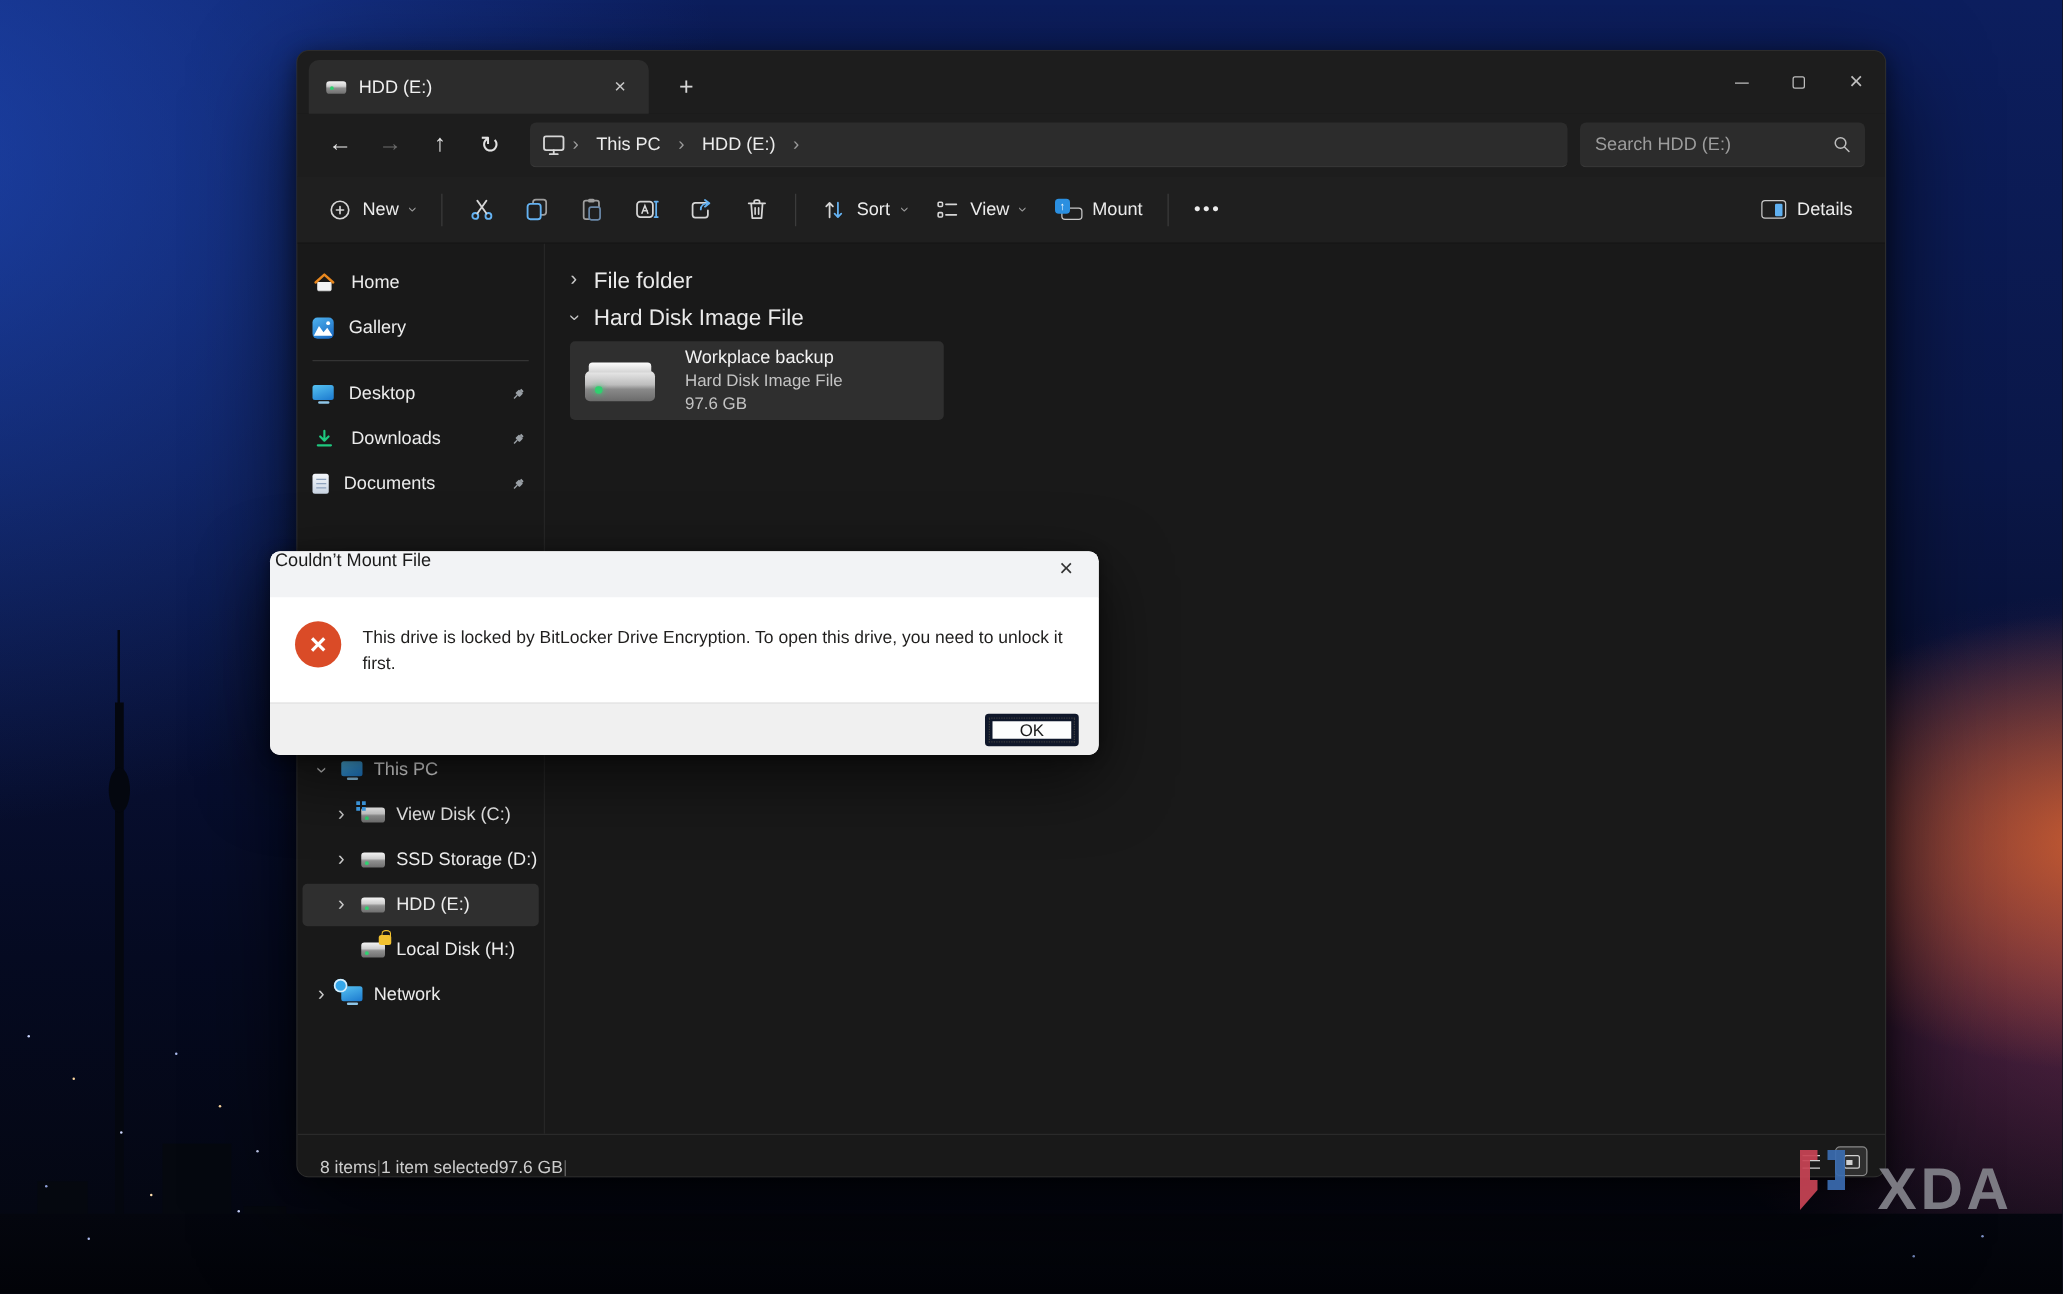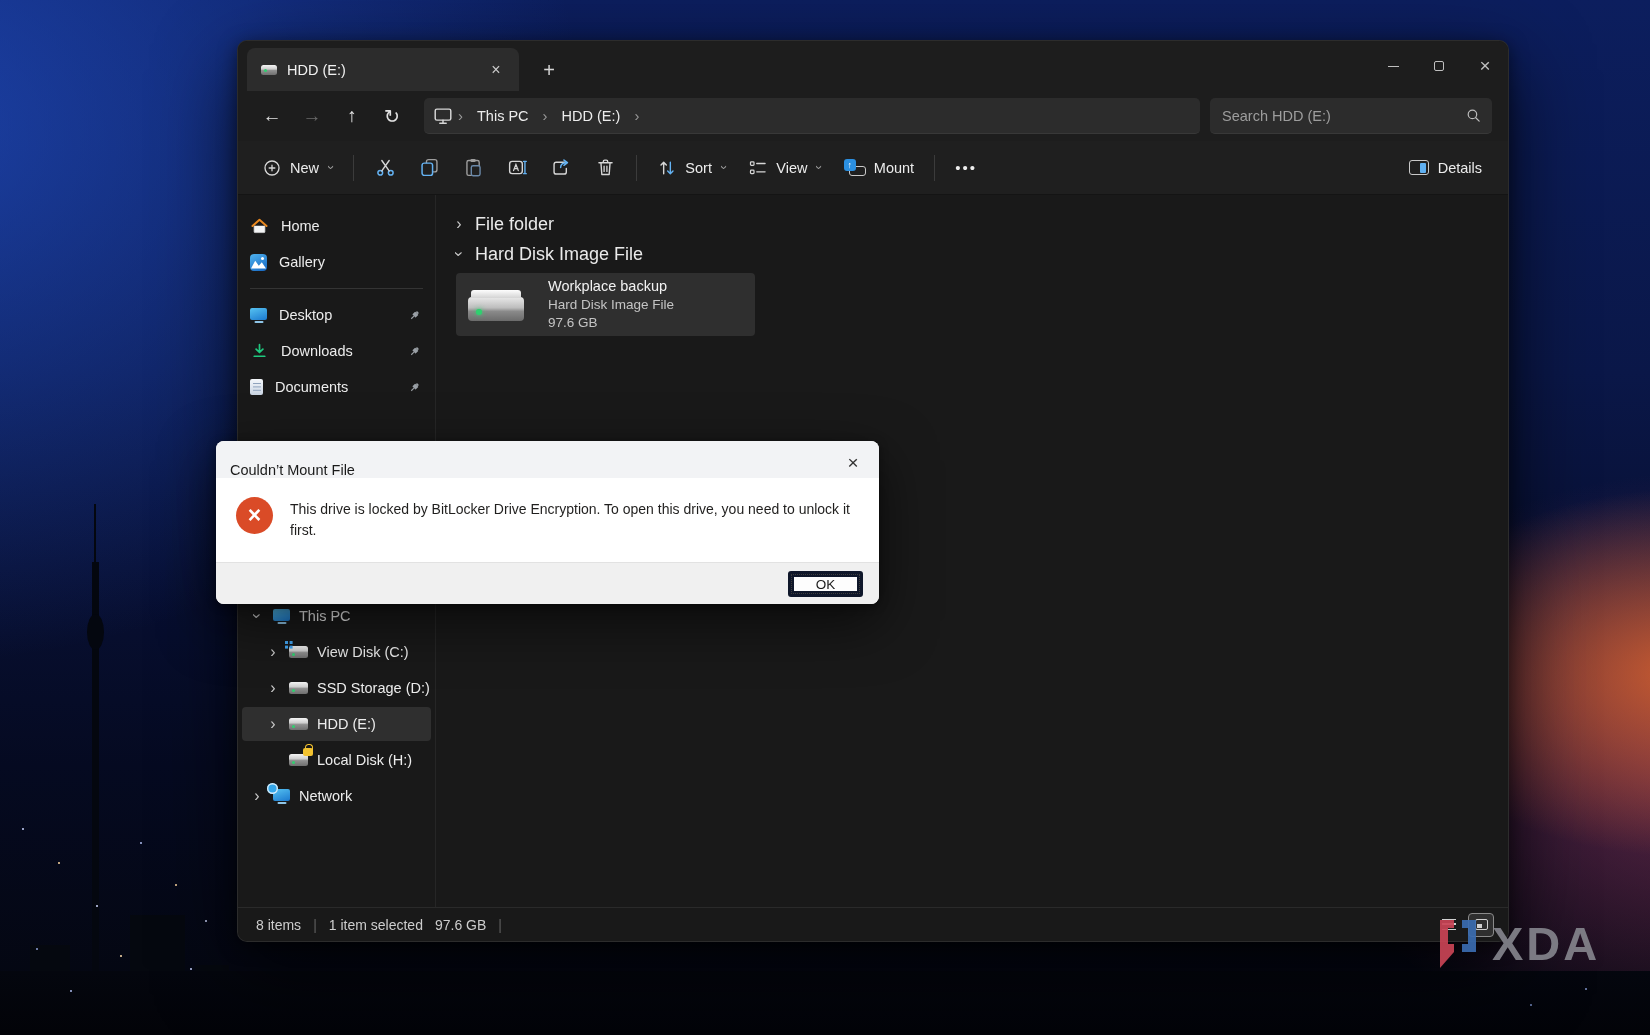--- a/index.html
+++ b/index.html
@@ -52,7 +52,7 @@
     padding:0 8px;gap:2px;border-bottom:1px solid #383838}
   .crumb{padding:4px 10px;border-radius:4px;color:#ececec;font-size:14.5px;cursor:pointer;white-space:nowrap}
   .crumb-sep{color:#9a9a9a;font-size:15px;padding:0 2px;cursor:pointer}
-  .searchbox{width:282px;height:36px;background:#2c2c2c;border-radius:5px;border-bottom:1px solid #383838;
+  .searchbox{width:228px;height:36px;background:#2c2c2c;border-radius:5px;border-bottom:1px solid #383838;
     display:flex;align-items:center;padding:0 10px 0 12px}
   .searchbox input{flex:1;background:transparent;border:none;outline:none;color:#e6e6e6;font-size:14.5px;
     font-family:"Liberation Sans",sans-serif}

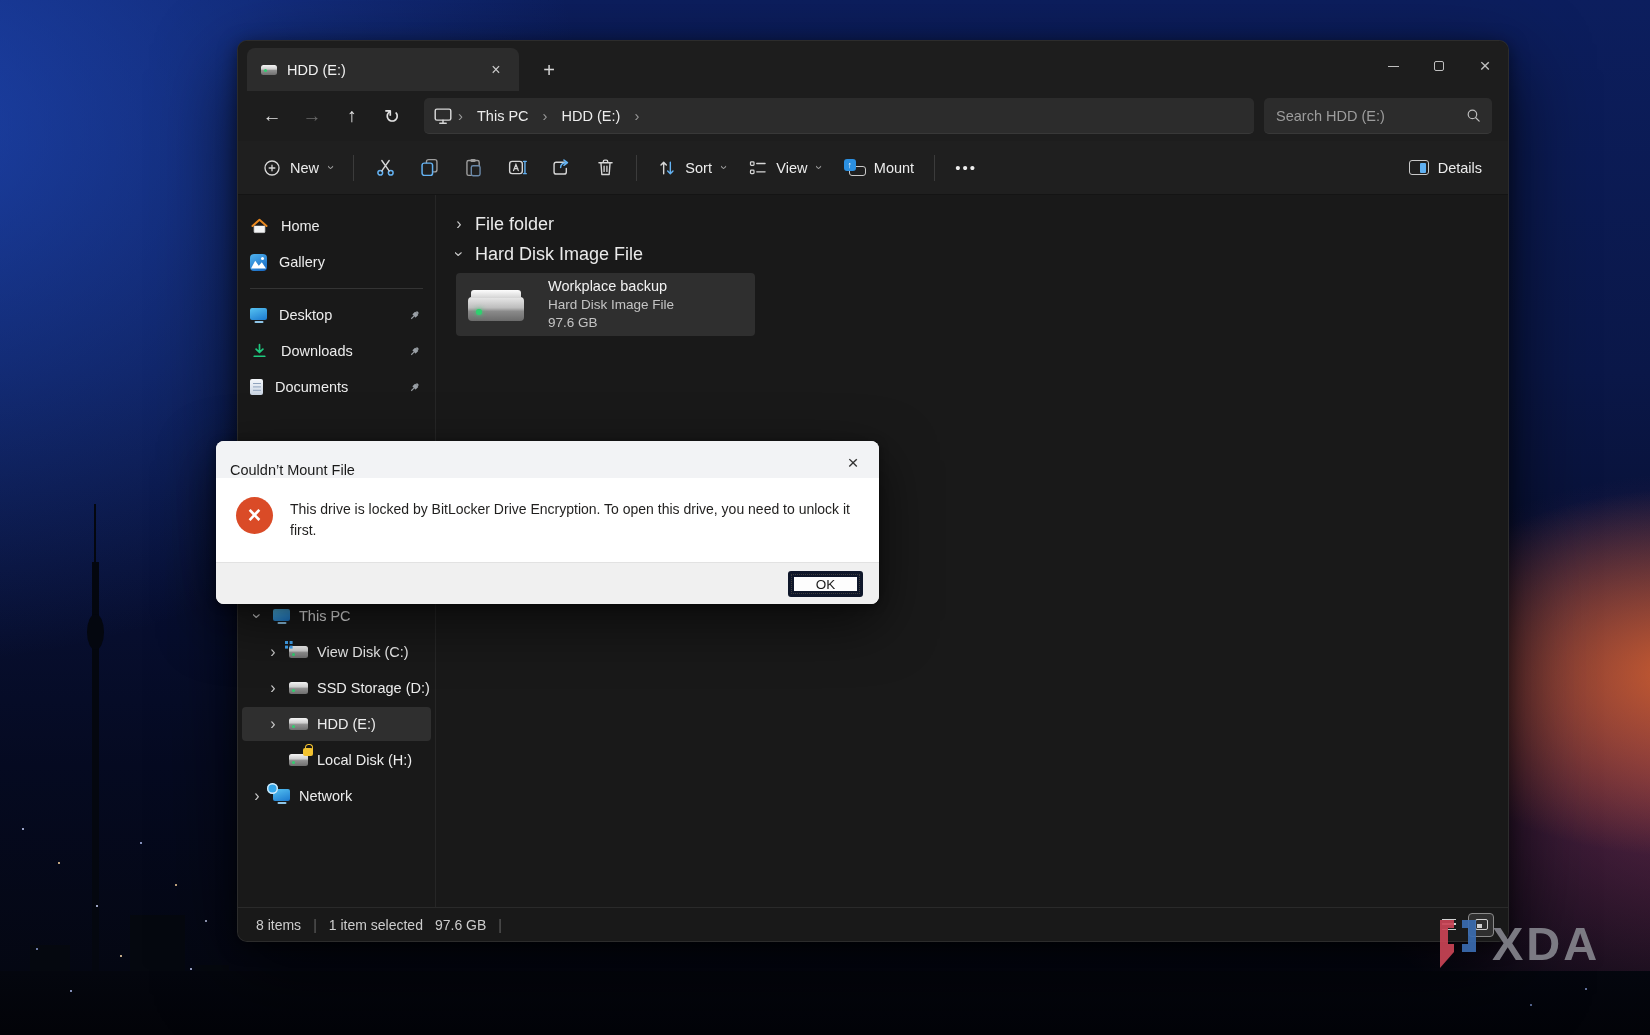--- a/index.html
+++ b/index.html
@@ -146,7 +146,7 @@
   
   .dialog{position:absolute;left:216px;top:441px;width:663px;border-radius:8px;overflow:hidden;z-index:40;
     background:#fff;box-shadow:0 18px 55px rgba(0,0,0,.6),0 2px 10px rgba(0,0,0,.4);font-size:14px;color:#1b1b1b}
-  .dlg-title{height:37px;background:#f2f3f5;display:flex;align-items:flex-end;padding:0 6px 0 14px}
+  .dlg-title{height:37px;background:#f2f3f5;display:flex;align-items:flex-start;padding:0 6px 0 4px}
   .dlg-title .dtext{flex:1;font-size:14.5px;color:#1a1a1a}
   .dlg-close{width:40px;height:30px;display:flex;align-items:center;justify-content:center;font-size:19px;color:#333;cursor:pointer}
   .dlg-body{display:flex;gap:17px;padding:19px 22px 21px 20px;background:#fff}

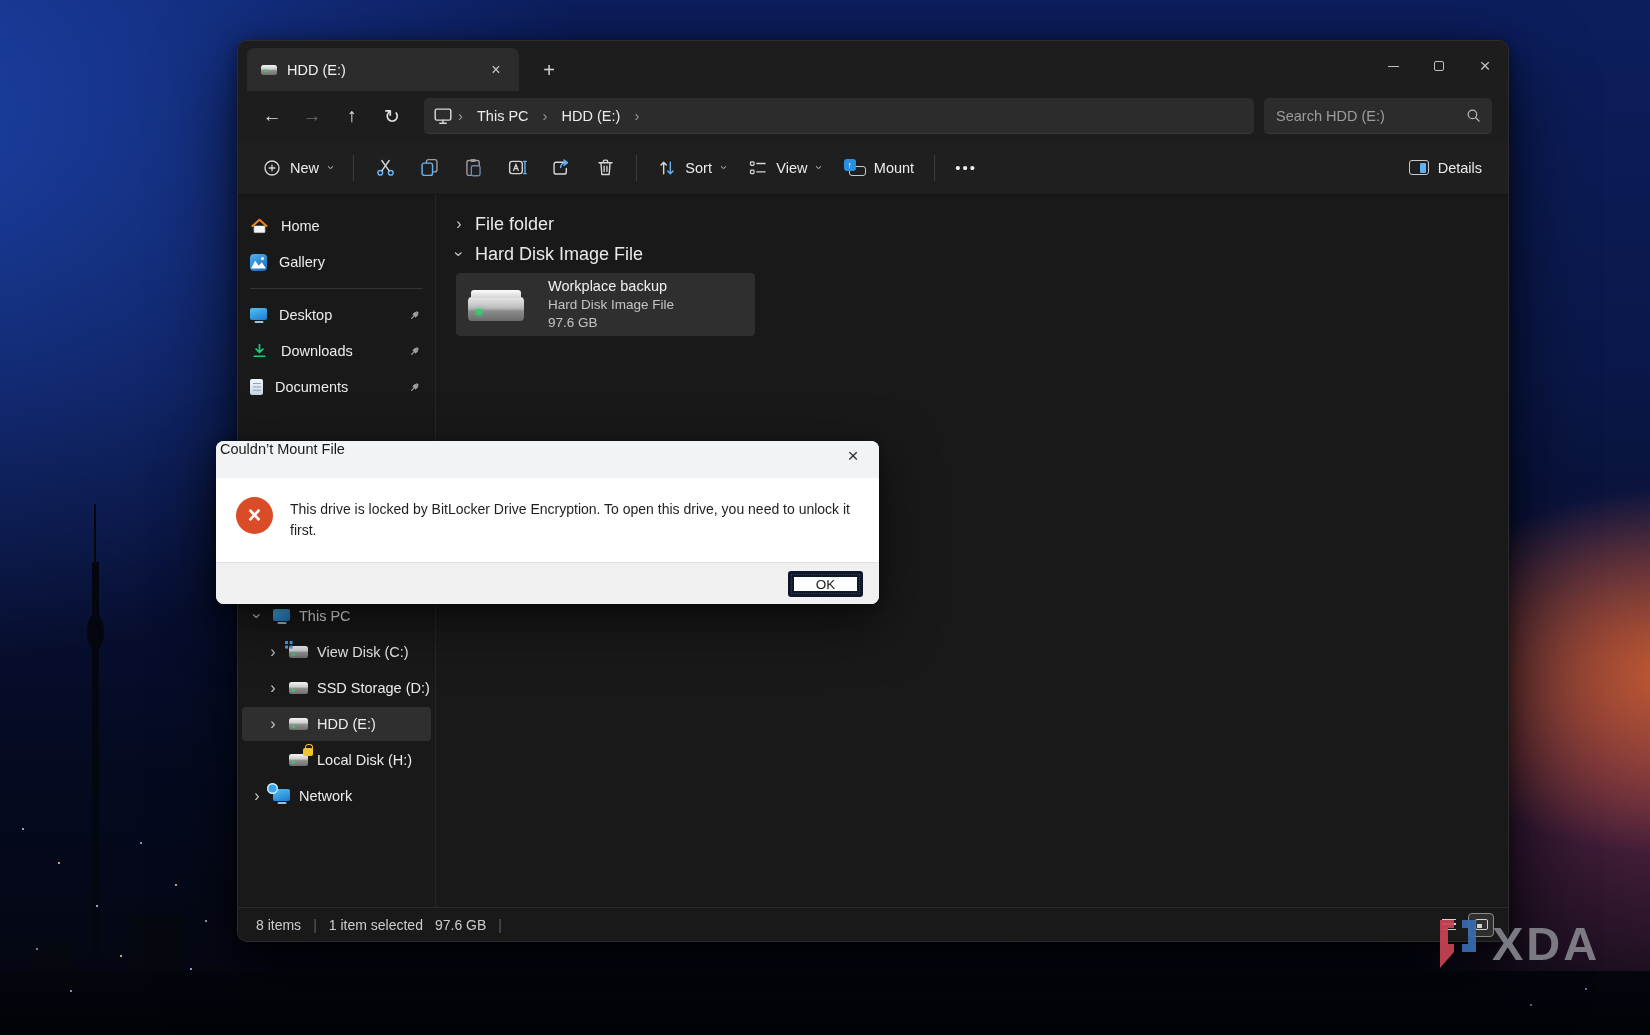--- a/index.html
+++ b/index.html
@@ -132,7 +132,7 @@
   .tile .tsub{font-size:13.5px;color:#c4c4c4;line-height:1.35}
 
   
-  .statusbar{height:34px;flex:none;display:flex;align-items:center;padding:0 14px 0 18px;gap:12px;
+  .statusbar{height:34px;flex:none;display:flex;align-items:flex-end;padding:0 14px 0 18px;
     border-top:1px solid #2a2a2a;background:#191919;font-size:14px;color:#cdcdcd}
   .st-sep{color:#5f5f5f}
   .viewtoggles{margin-left:auto;display:flex;gap:6px;align-items:center}

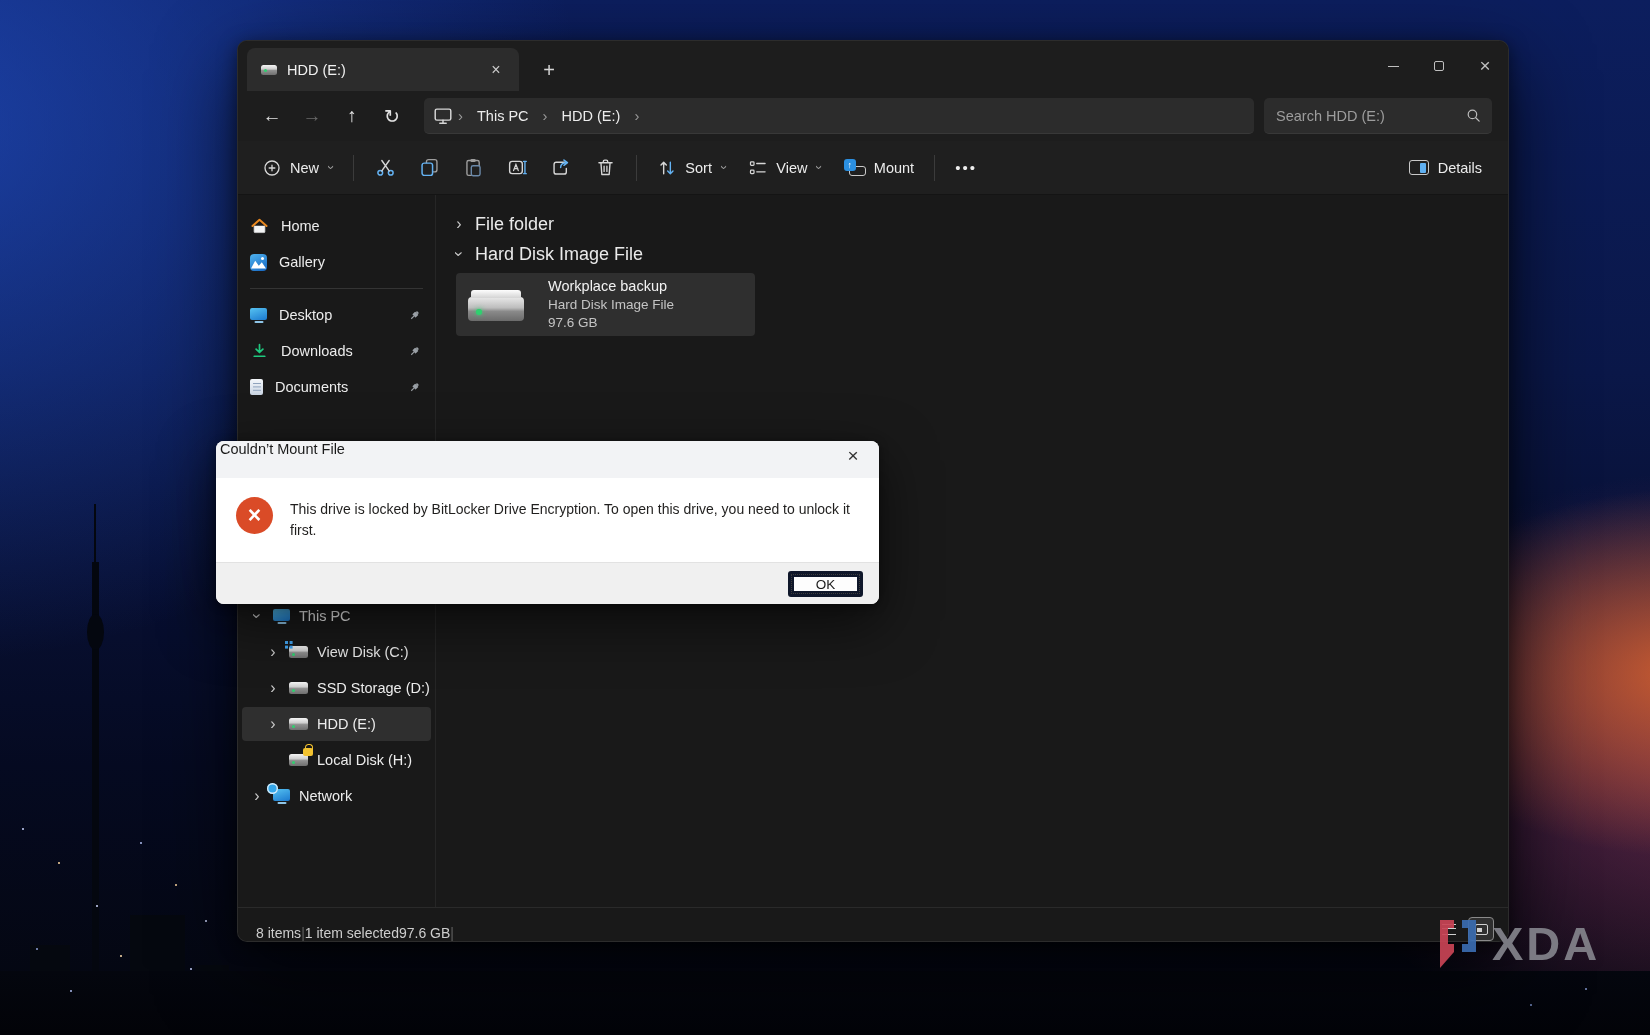--- a/index.html
+++ b/index.html
@@ -159,7 +159,7 @@
     color:#1a1a1a;font-family:"Liberation Sans",sans-serif;cursor:pointer;outline:1px dotted #3c3c3c;outline-offset:-4px}
 
   
-  .xda{position:absolute;left:1434px;top:912px;z-index:60;display:flex;align-items:center;gap:10px;opacity:.92}
+  .xda{position:absolute;left:1434px;top:912px;z-index:60;display:flex;align-items:flex-end;gap:20px;opacity:.92}
   .xda-text{font-size:47px;font-weight:bold;letter-spacing:3px;color:#84848c;line-height:1}
 </style>
 </head>

